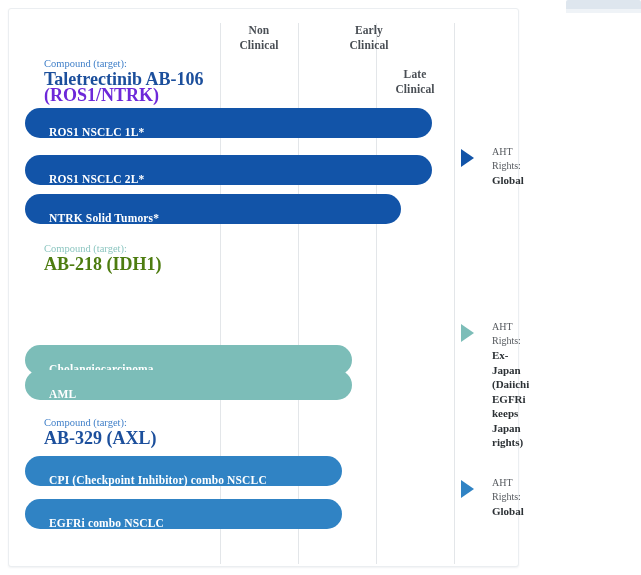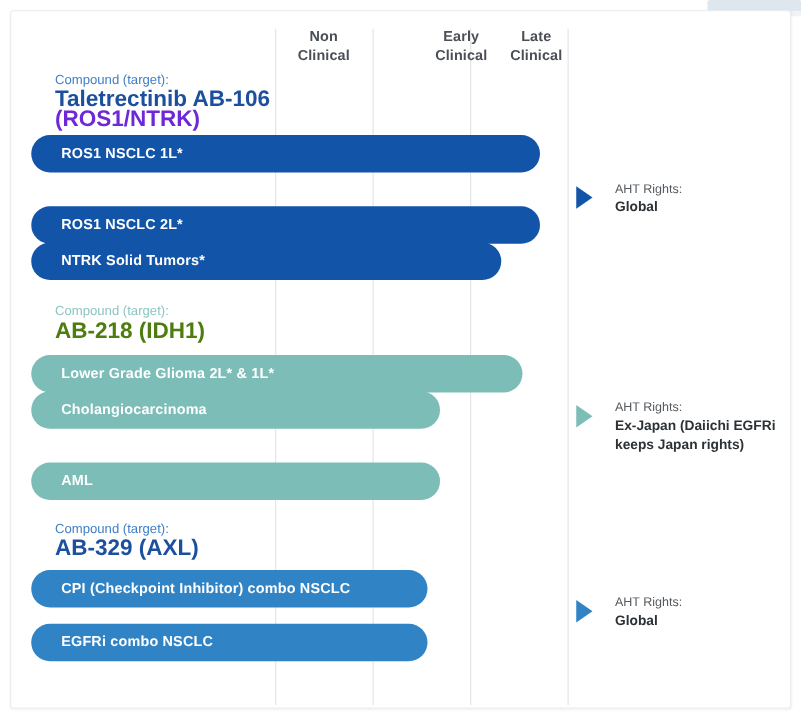--- a/index.html
+++ b/index.html
@@ -40,13 +40,14 @@
     position: absolute;
     left: 8px;
     top: 8px;
-    width: 625px;
+    width: 511px;
     height: 559px;
     background: #ffffff;
     border: 1px solid #ebeef1;
     border-radius: 3px;
     box-shadow: 0 1px 2px rgba(20,40,70,0.06);
     box-sizing: border-box;
+    font-family: Liberation Serif, serif;
   }
 
   

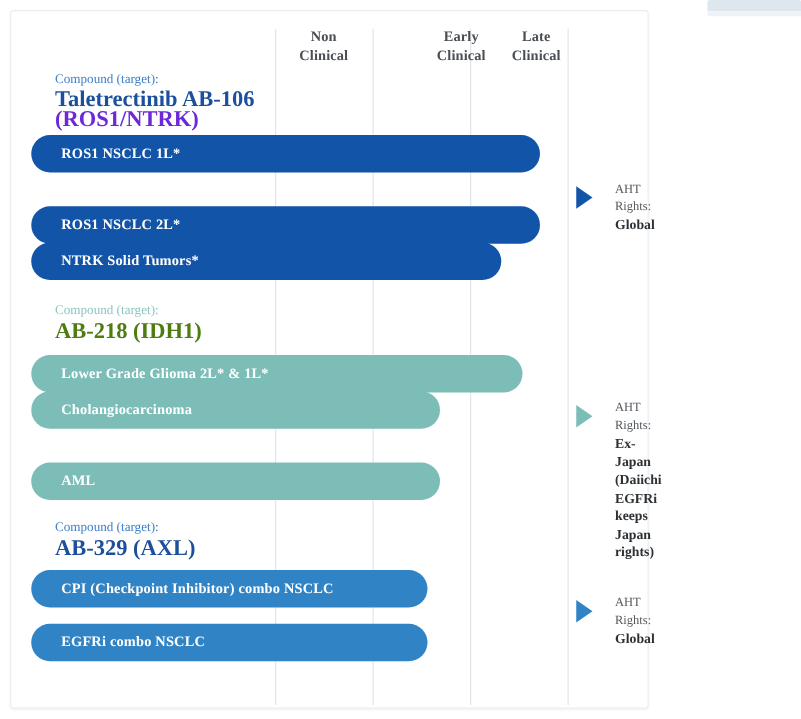--- a/index.html
+++ b/index.html
@@ -77,7 +77,7 @@
   }
   .h1 { left: 211px; }
   .h2 { left: 289px; padding-left: 32px; }
-  .h3 { left: 381px; }
+  .h3 { left: 367px; margin-top: 44px; }
   .col-head span { display: block; }
 
   

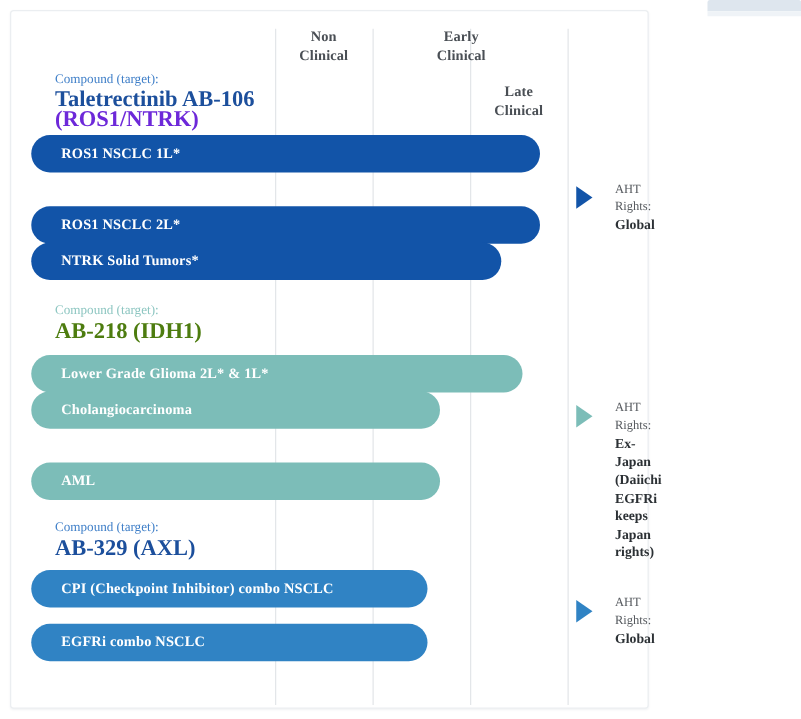--- a/index.html
+++ b/index.html
@@ -105,7 +105,7 @@
     height: 30px;
     border-radius: 15px;
     display: flex;
-    align-items: center;
+    align-items: flex-end;
     box-sizing: border-box;
     padding-left: 24px;
   }

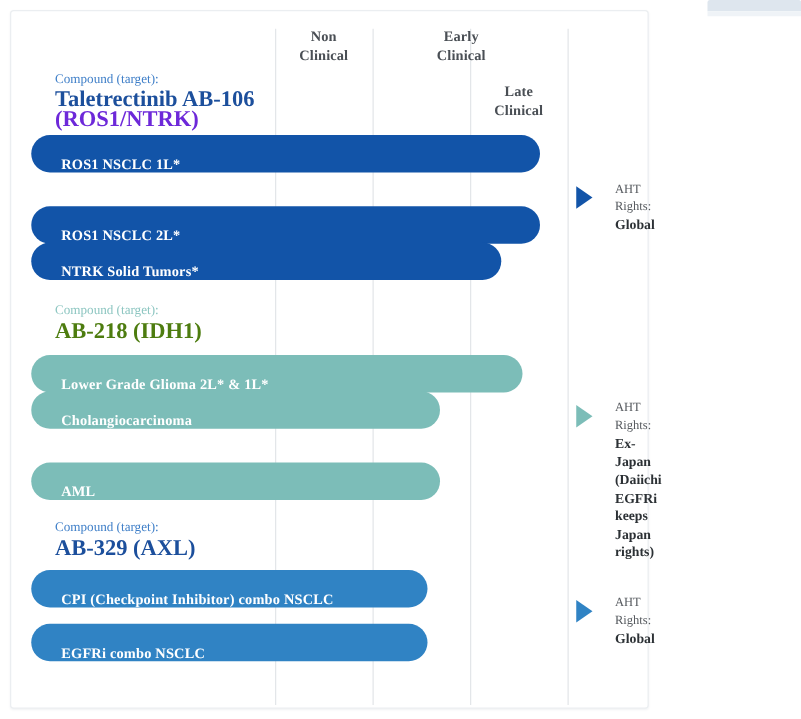--- a/index.html
+++ b/index.html
@@ -185,7 +185,7 @@
     <div class="bar" style="top:99px; width:407px; background:#1254a8;">
       <span class="bar-label">ROS1 NSCLC 1L*</span>
     </div>
-    <div class="bar" style="top:156px; width:407px; background:#1254a8;">
+    <div class="bar" style="top:146px; width:407px; background:#1254a8;">
       <span class="bar-label">ROS1 NSCLC 2L*</span>
     </div>
     <div class="bar" style="top:185px; width:376px; background:#1254a8;">

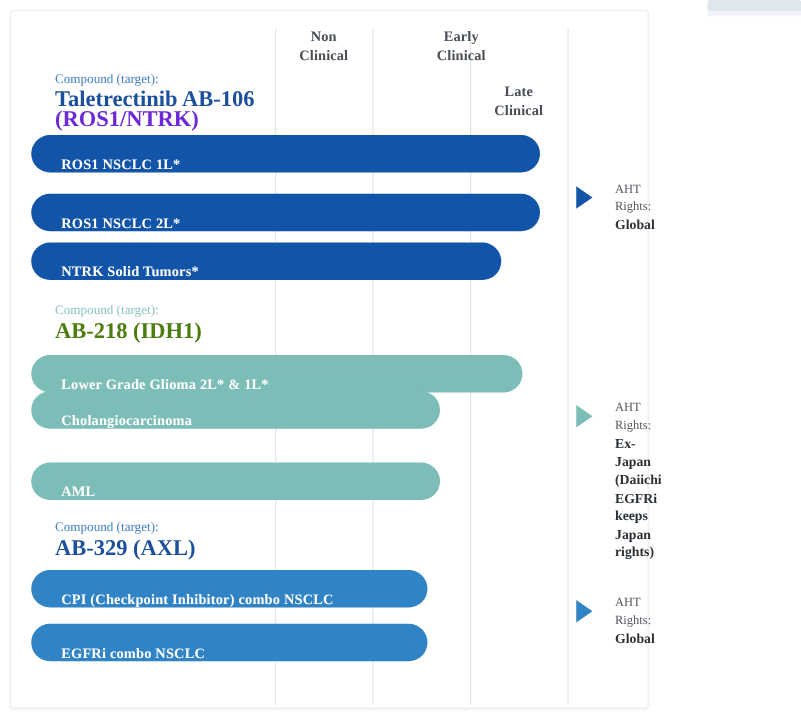--- a/index.html
+++ b/index.html
@@ -205,9 +205,6 @@
       <p class="name" style="color:#4d7c0f;">AB-218 (IDH1)</p>
     </div>
 
-    <div class="bar" style="top:275px; width:393px; background:#7cbdb8;">
-      <span class="bar-label">Lower Grade Glioma 2L* &amp; 1L*</span>
-    </div>
     <div class="bar" style="top:304px; width:327px; background:#7cbdb8;">
       <span class="bar-label">Cholangiocarcinoma</span>
     </div>

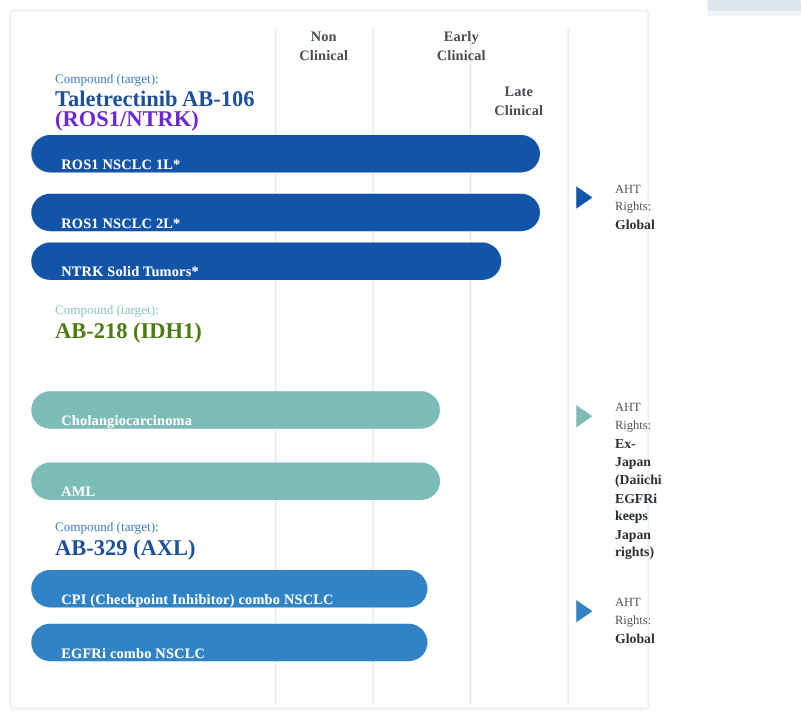--- a/index.html
+++ b/index.html
@@ -205,7 +205,7 @@
       <p class="name" style="color:#4d7c0f;">AB-218 (IDH1)</p>
     </div>
 
-    <div class="bar" style="top:304px; width:327px; background:#7cbdb8;">
+    <div class="bar" style="top:336px; width:327px; background:#7cbdb8;">
       <span class="bar-label">Cholangiocarcinoma</span>
     </div>
     <div class="bar" style="top:361px; width:327px; background:#7cbdb8;">

